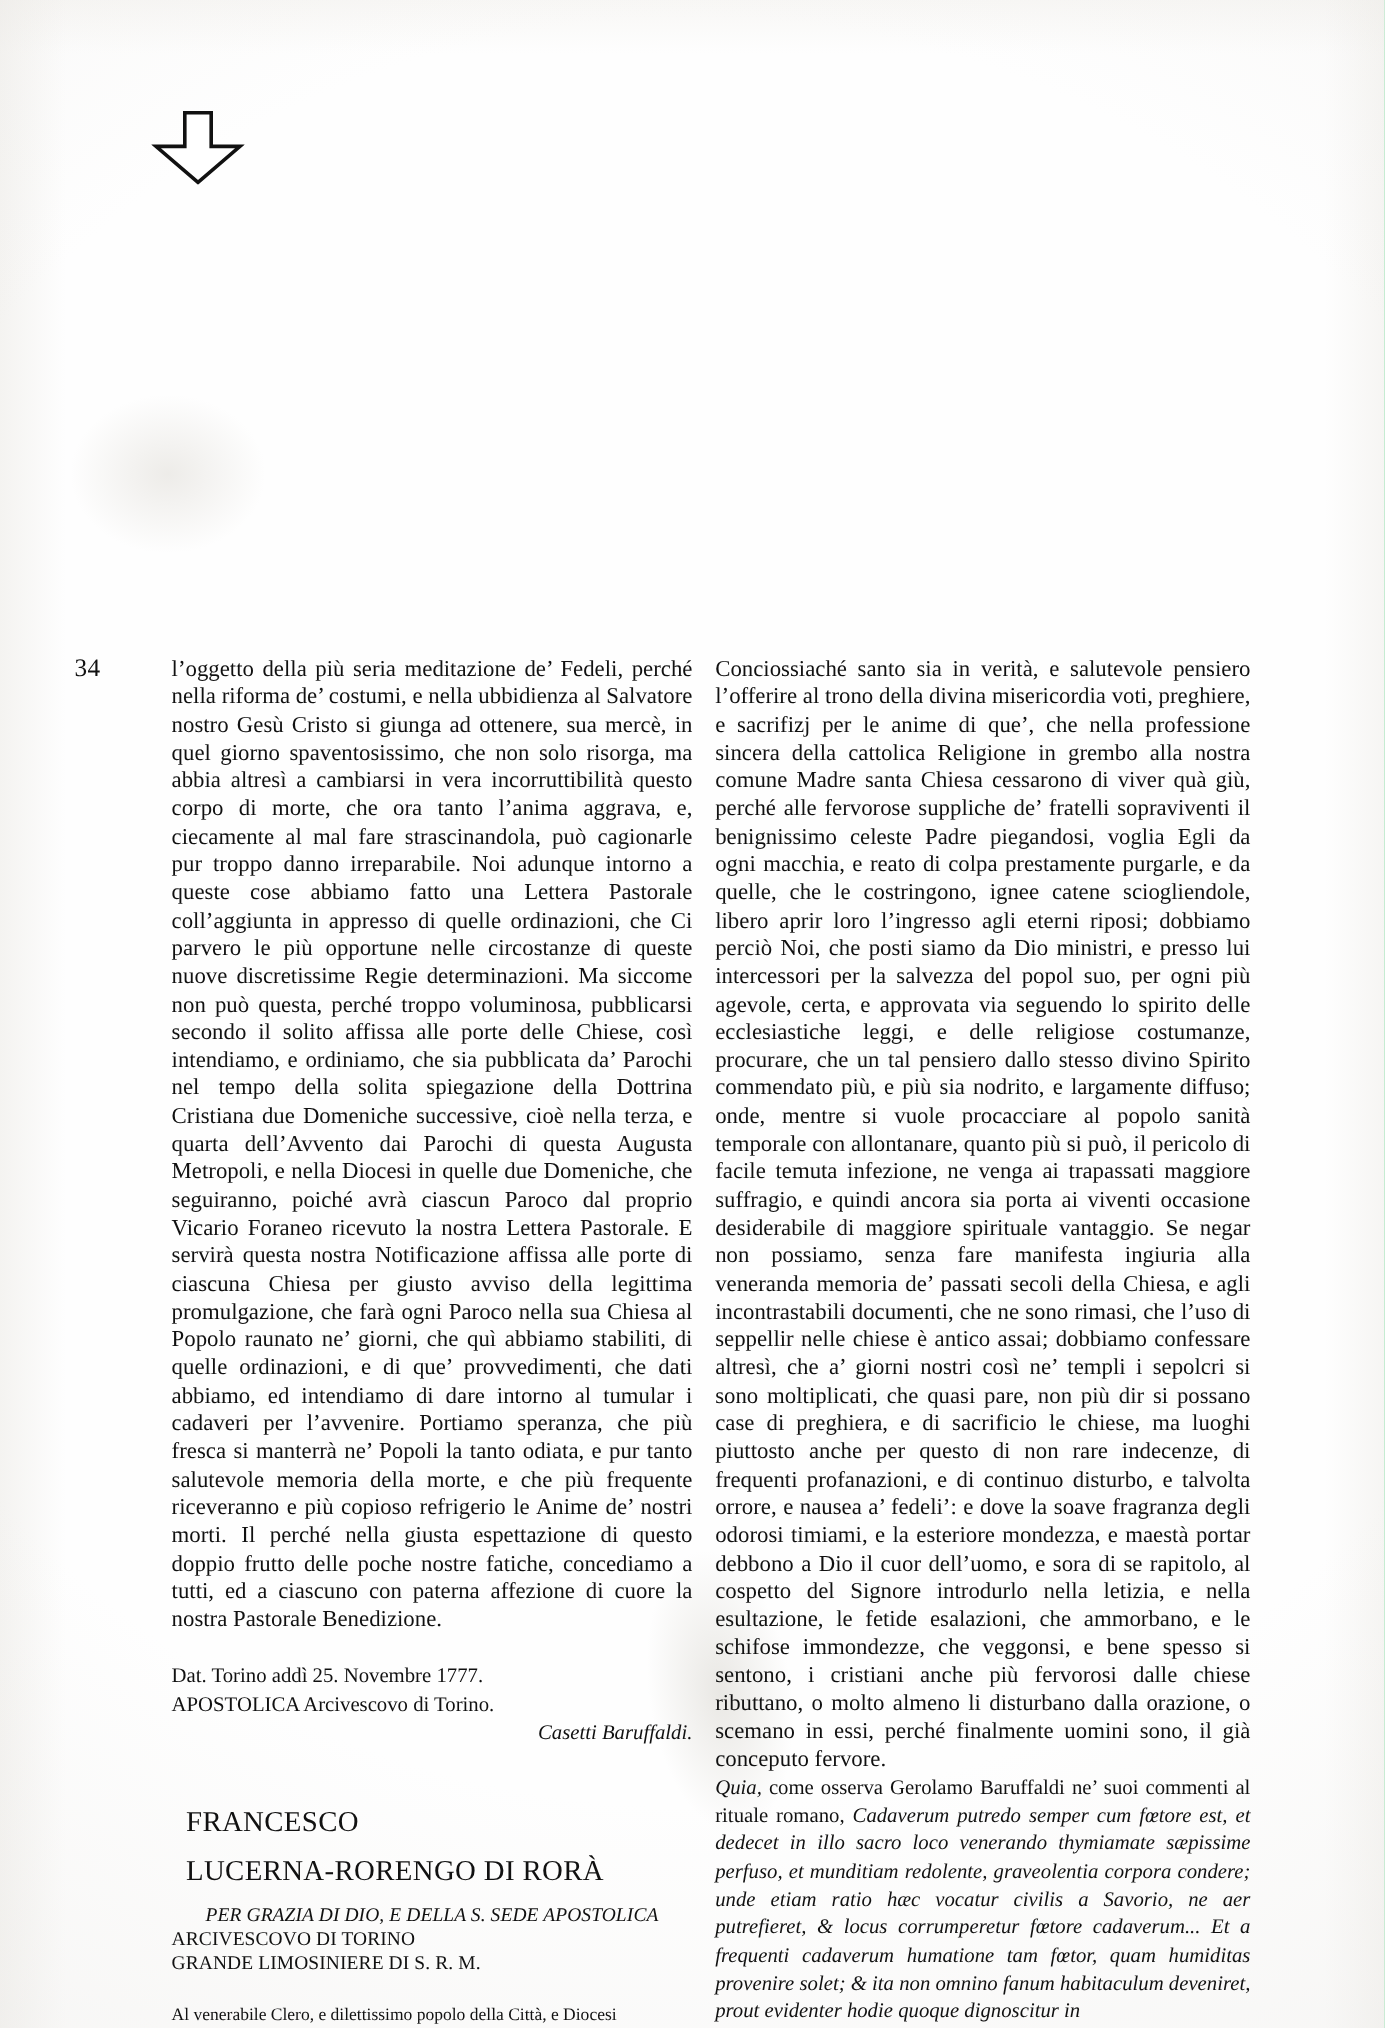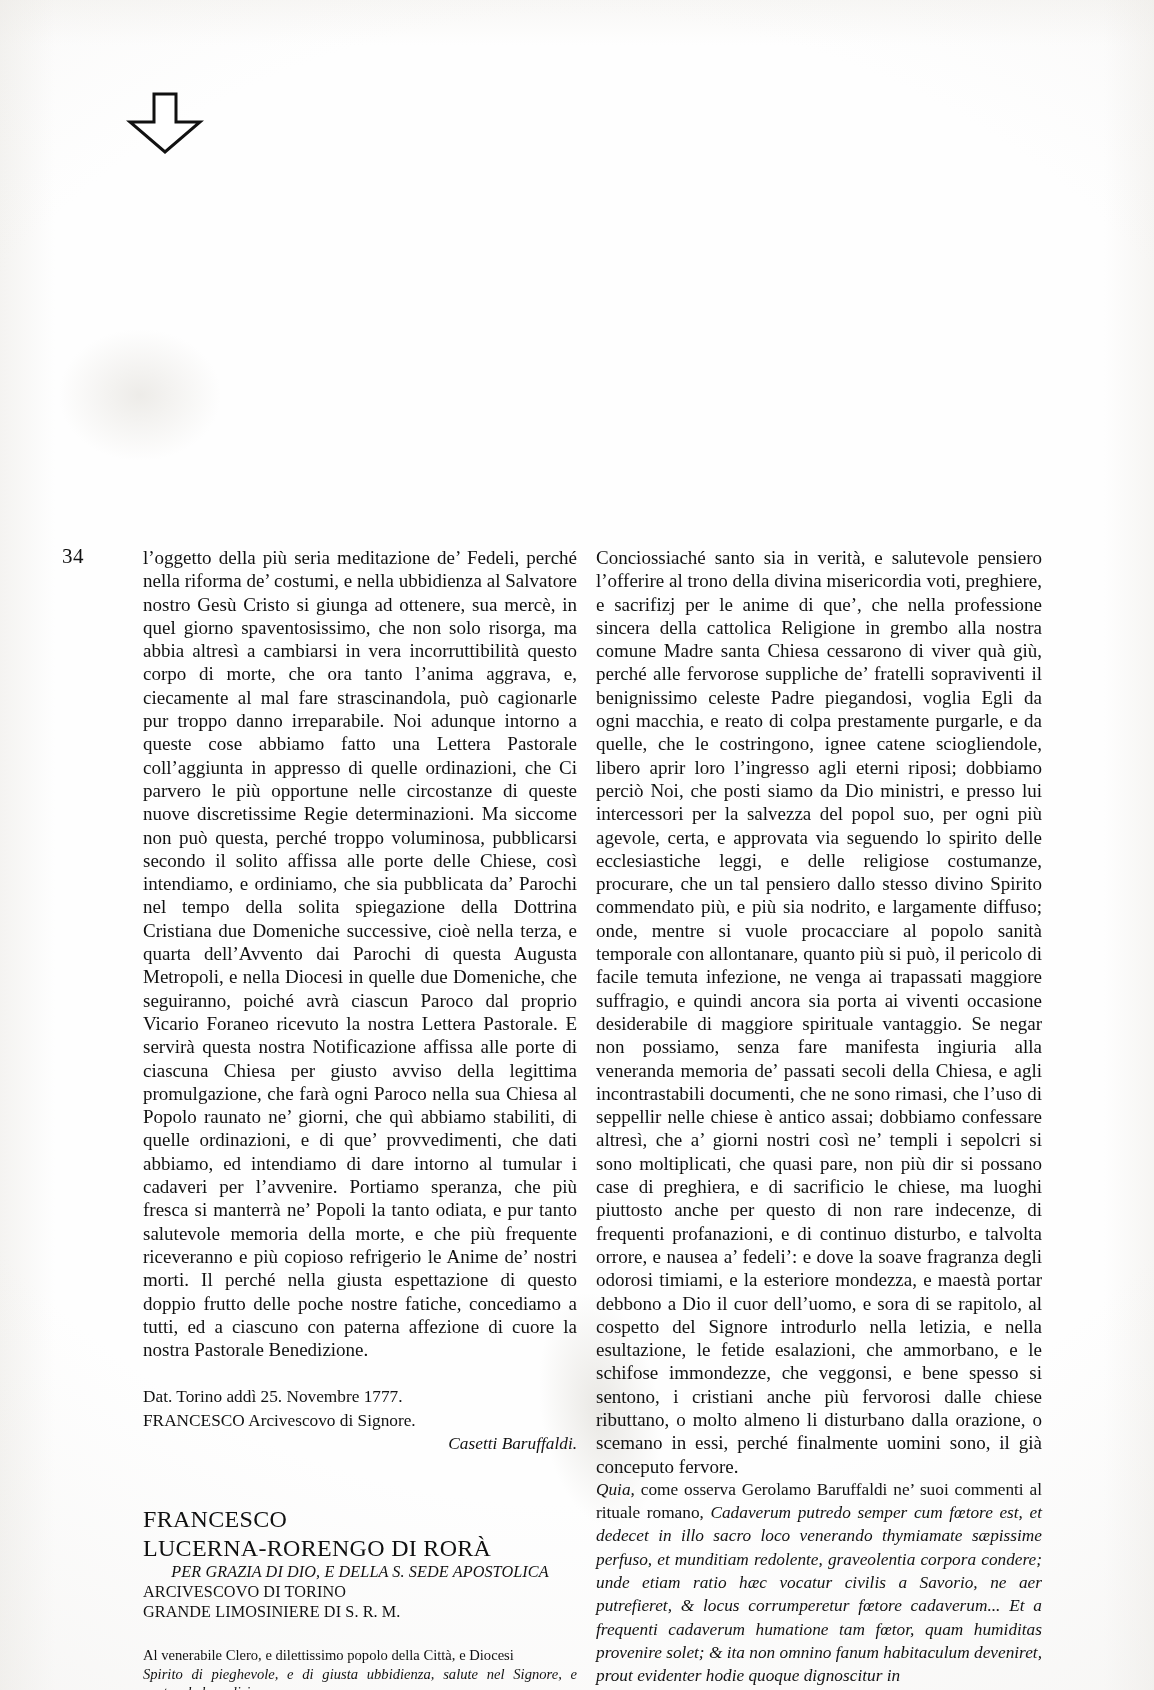--- a/index.html
+++ b/index.html
@@ -181,7 +181,7 @@
 
       <p class="sig-line">Dat. Torino addì 25. Novembre 1777.</p>
 
-      <p class="sig-line">FRANCESCO Arcivescovo di Signore.</p>
+      <p class="sig-line">APOSTOLICA Arcivescovo di Torino.</p>
 
       <p class="sig-right">Casetti Baruffaldi.</p>
 

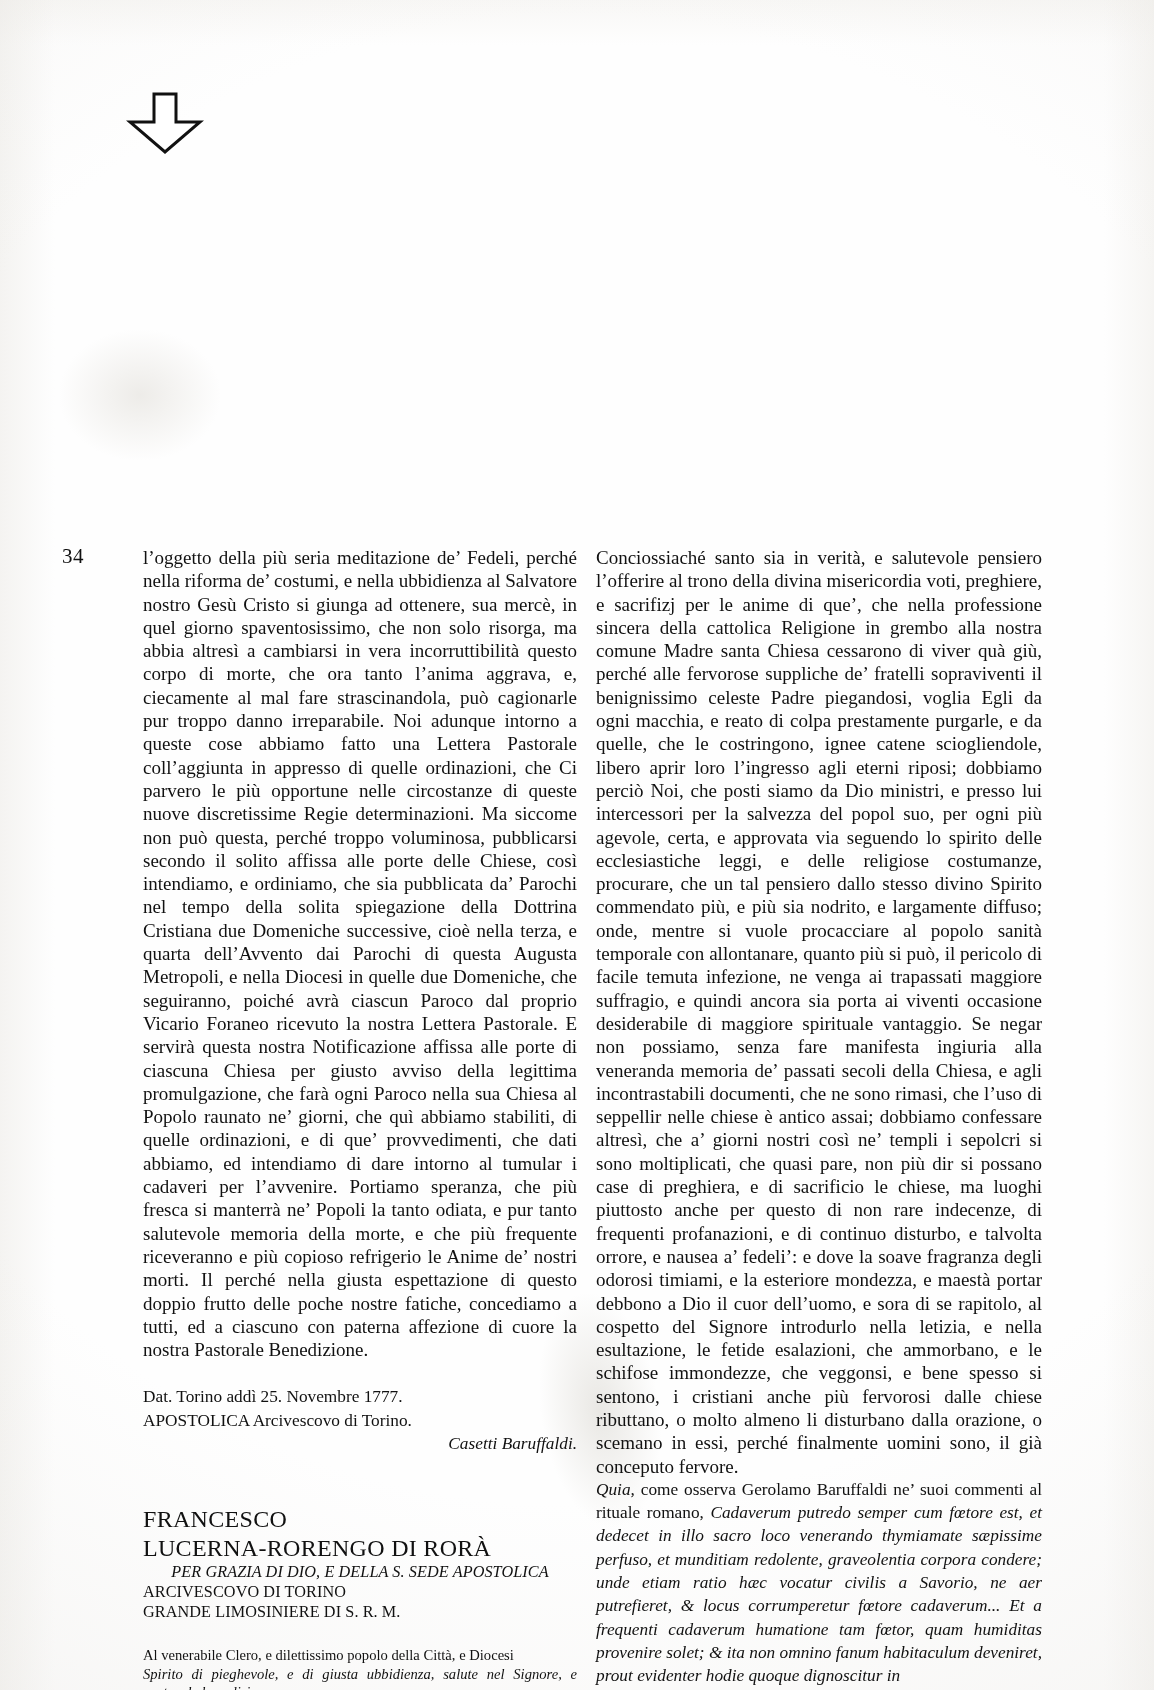--- a/index.html
+++ b/index.html
@@ -113,7 +113,7 @@
   
   #title-block { margin-top: 50px; }
   .title-name {
-    margin: 0;
+    margin: 12px;
     font-size: 24px;
     line-height: 28.5px;
     letter-spacing: 0.3px;

